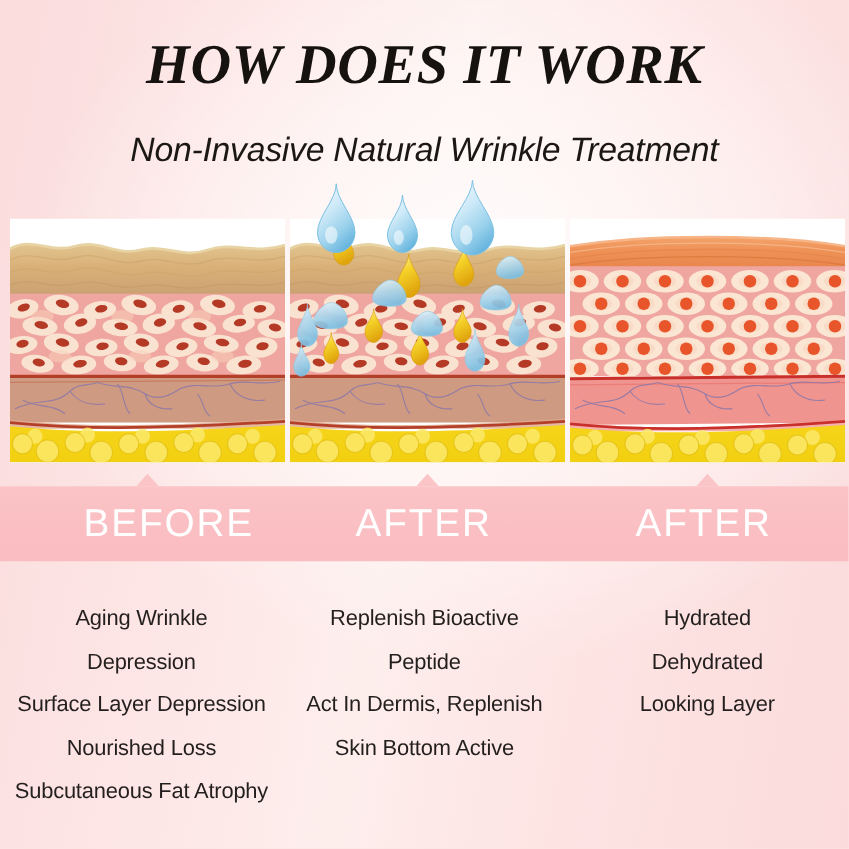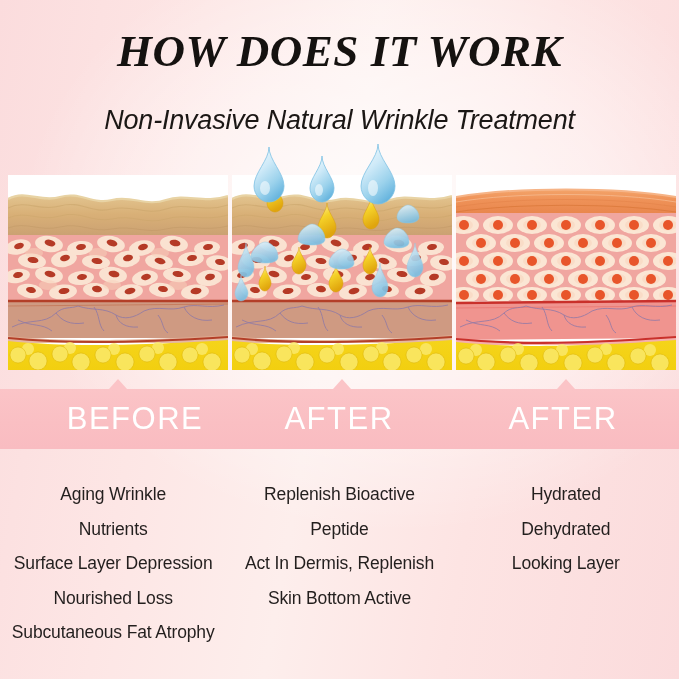--- a/index.html
+++ b/index.html
@@ -682,7 +682,7 @@
 
     <div class="column">
       <div class="benefit">Aging Wrinkle</div>
-      <div class="benefit">Nutrients</div>
+      <div class="benefit">Depression</div>
       <div class="benefit">Surface Layer Depression</div>
       <div class="benefit">Nourished Loss</div>
       <div class="benefit">Subcutaneous Fat Atrophy</div>

